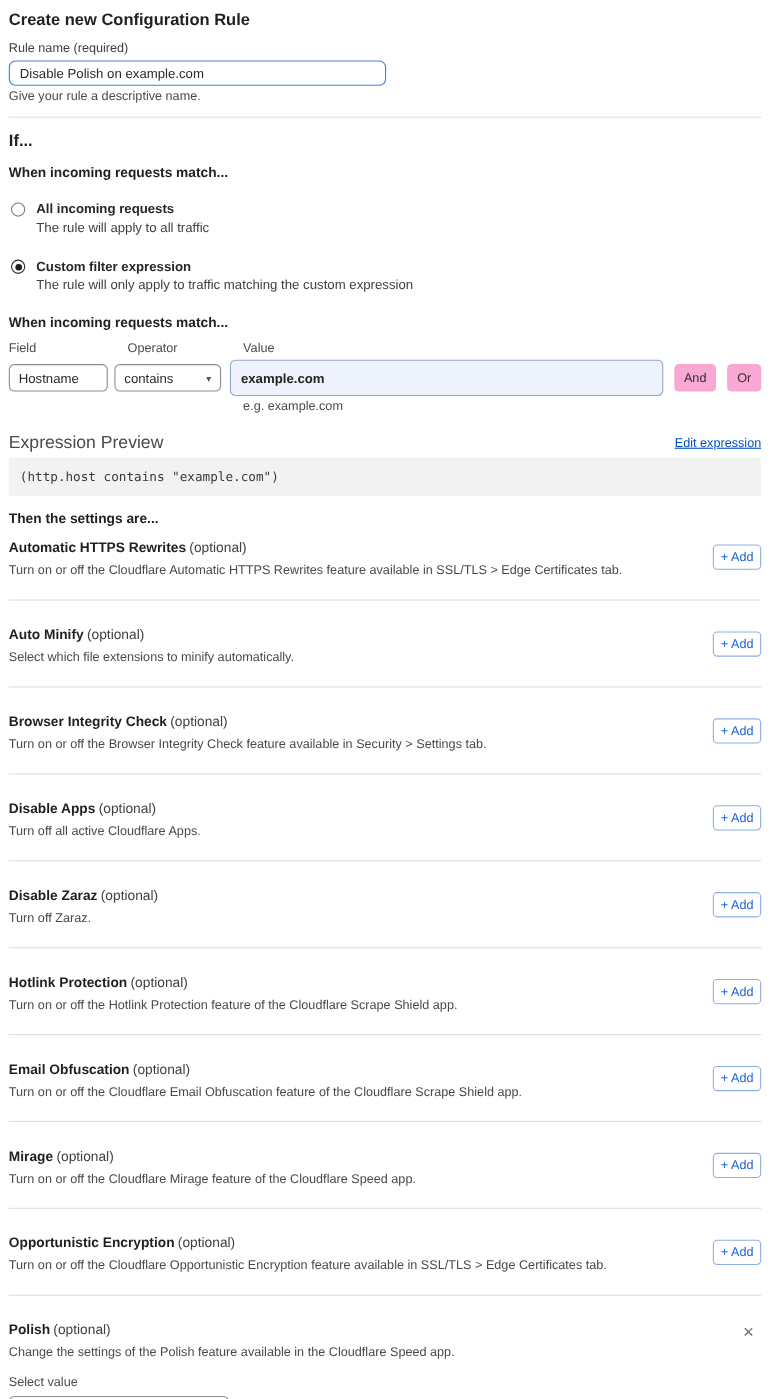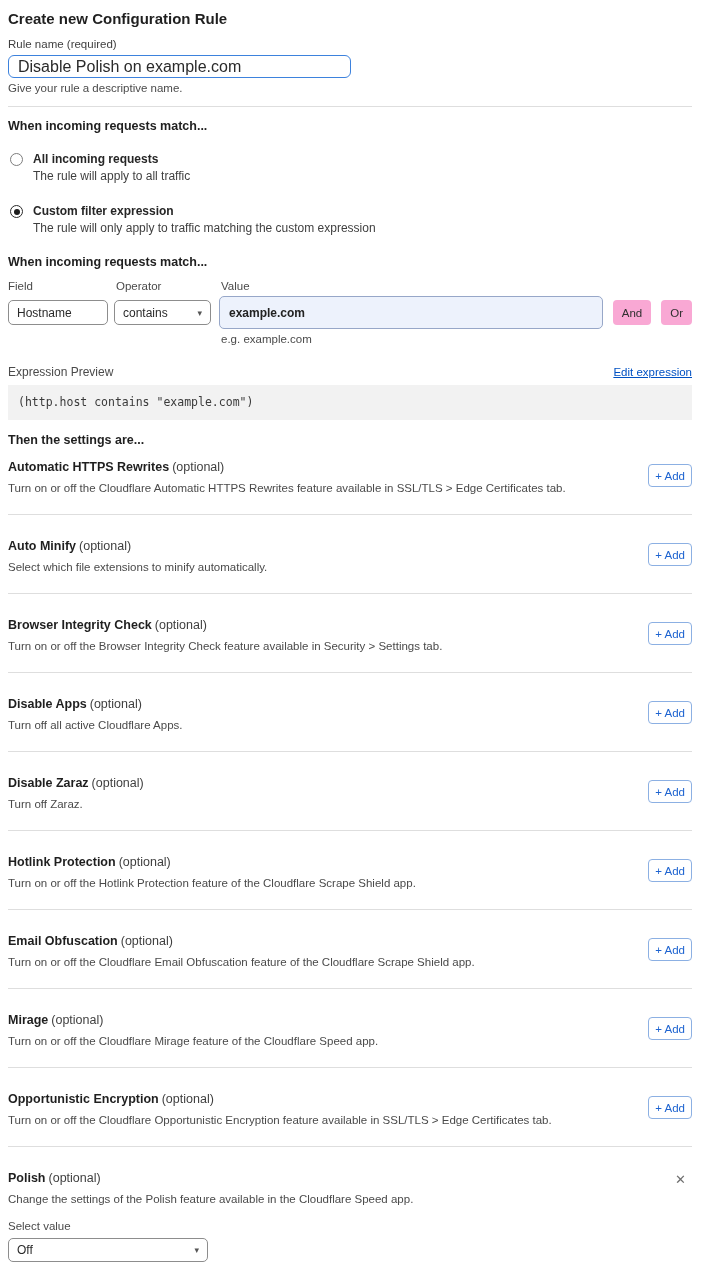--- a/index.html
+++ b/index.html
@@ -36,7 +36,7 @@
     border-radius: 6px;
     padding: 0 9px;
     font-family: "Liberation Sans", sans-serif;
-    font-size: 16px;
+    font-size: 12px;
     color: #2a2a2a;
     background: #ffffff;
     outline: none;

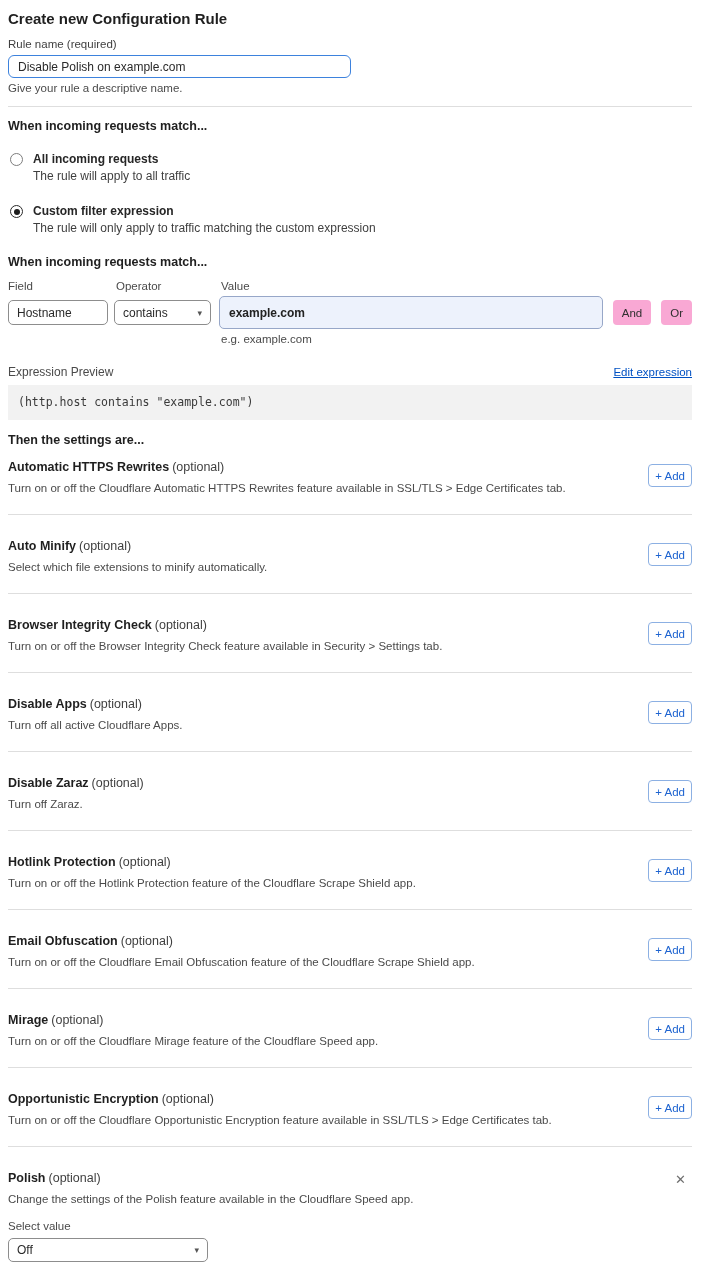--- a/index.html
+++ b/index.html
@@ -194,6 +194,7 @@
 
   <hr class="divider">
 
+  <div class="if-heading">If...</div>
   <div class="match-heading">When incoming requests match...</div>
 
   <div class="radio-row">

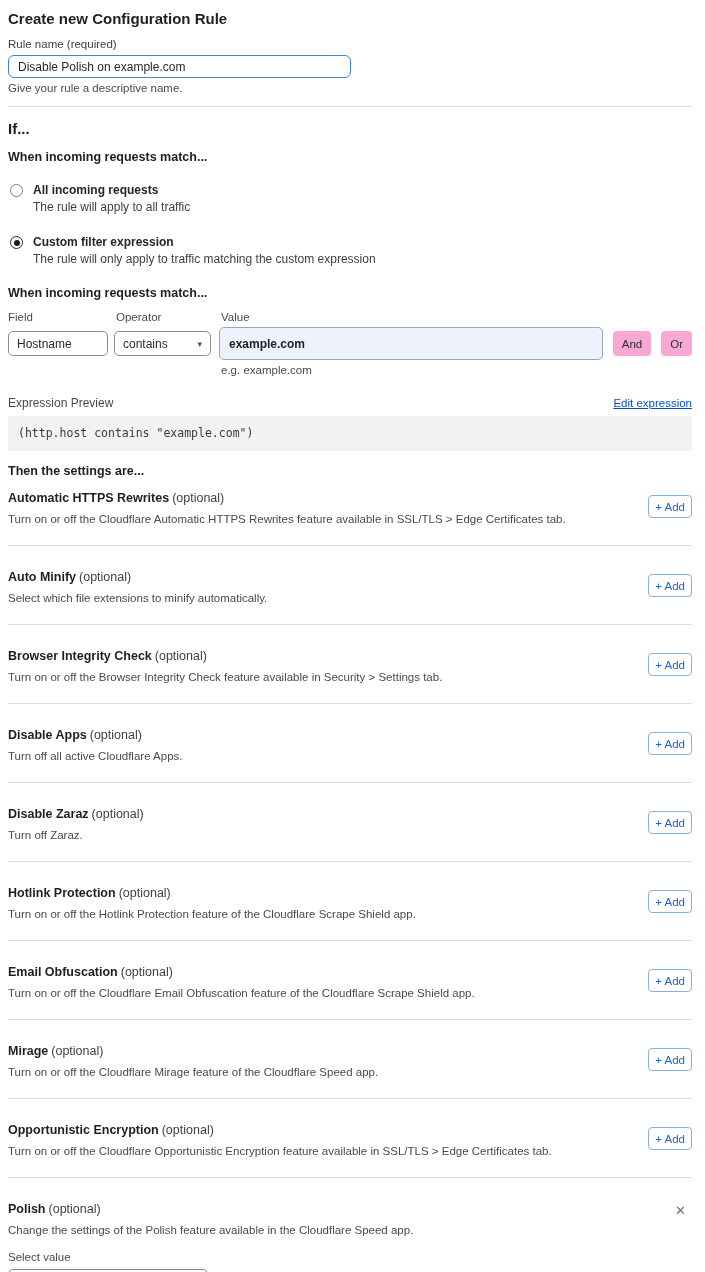--- a/index.html
+++ b/index.html
@@ -97,7 +97,7 @@
     cursor: pointer;
   }
   .select .caret { font-size: 9px; color: #555; margin-left: 6px; }
-  .sel-field { width: 100px; margin-right: 6px; gap: 48px; }
+  .sel-field { width: 90px; margin-right: 6px; gap: 48px; }
   .sel-operator { width: 97px; margin-right: 8px; gap: 20px; }
   .value-input {
     flex: 1;

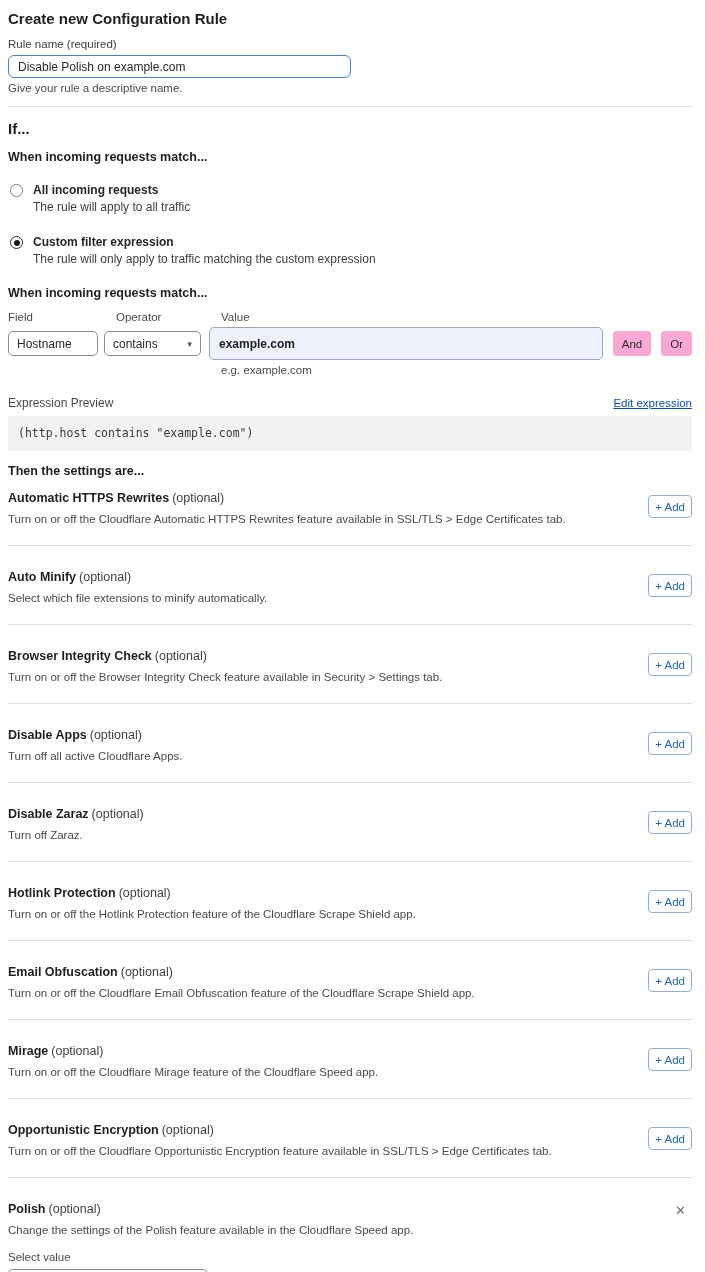--- a/index.html
+++ b/index.html
@@ -128,7 +128,7 @@
 
   
   .preview-row { margin-top: 19px; display: flex; justify-content: space-between; align-items: flex-end; }
-  .preview-label { font-size: 12px; color: #4a4a4a; line-height: 14px; }
+  .preview-label { font-size: 16px; color: #4a4a4a; line-height: 14px; }
   .edit-link { font-size: 11.5px; color: #0051c3; text-decoration: underline; cursor: pointer; line-height: 14px; }
   .code-block {
     margin-top: 6px;

